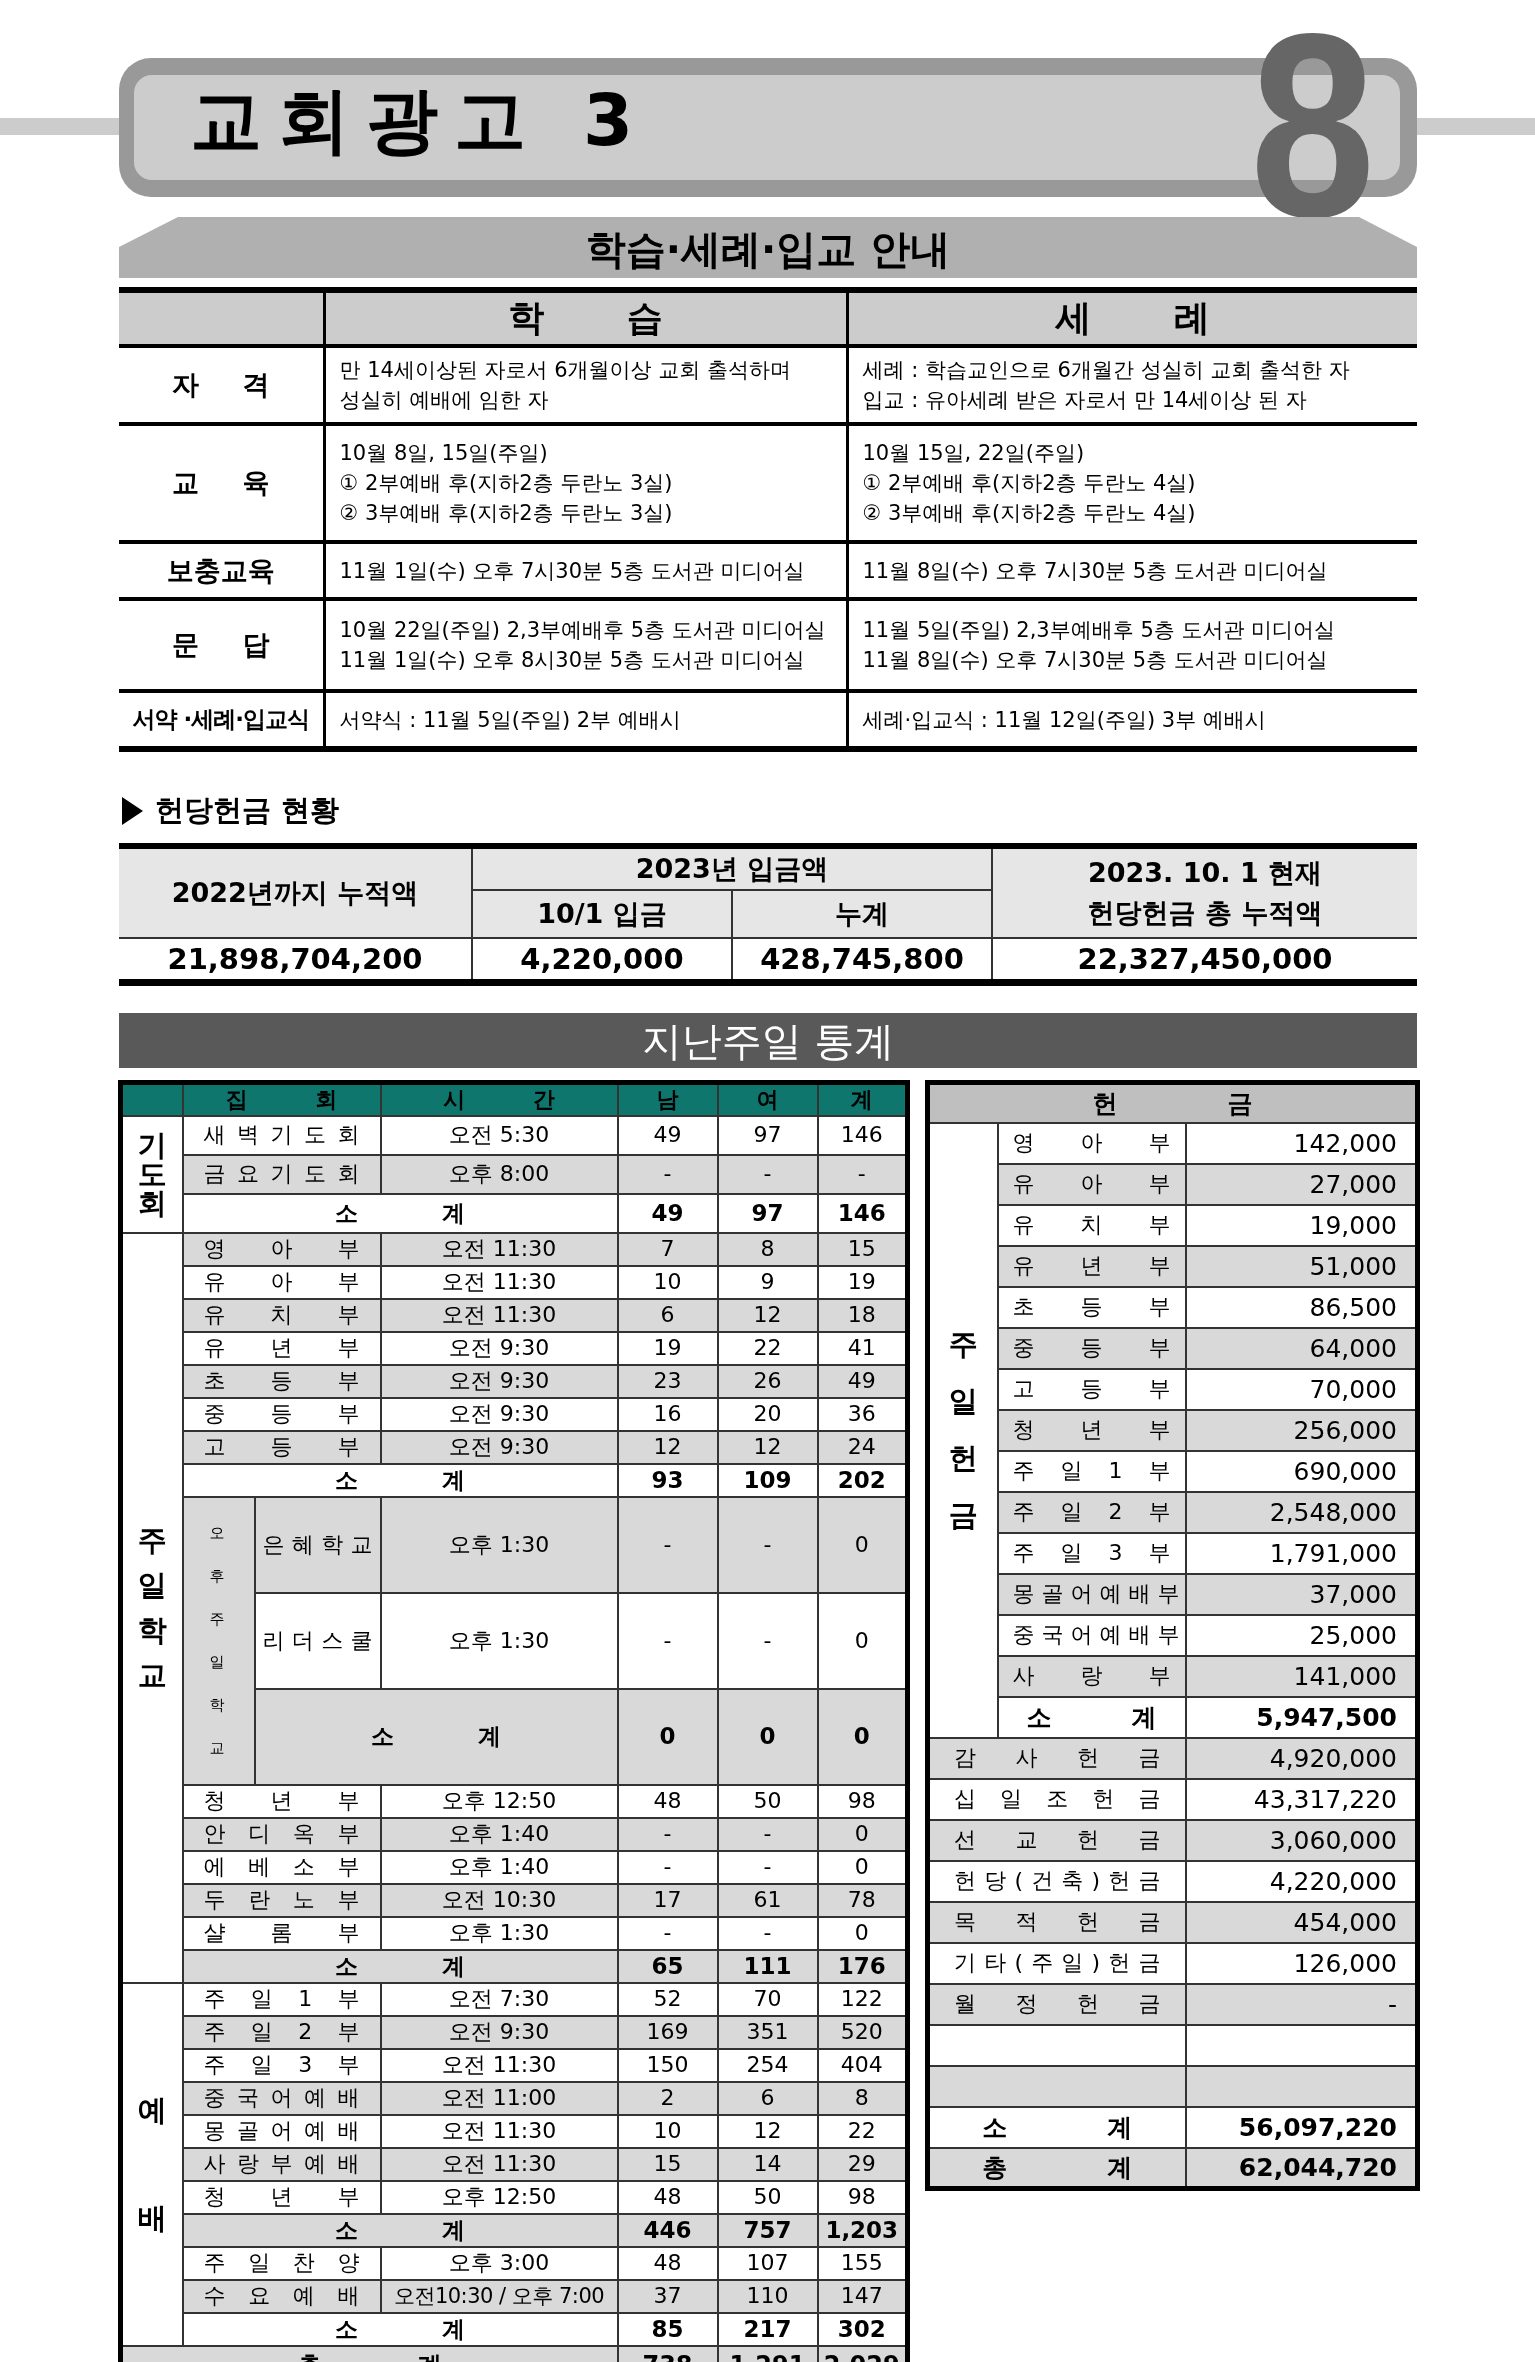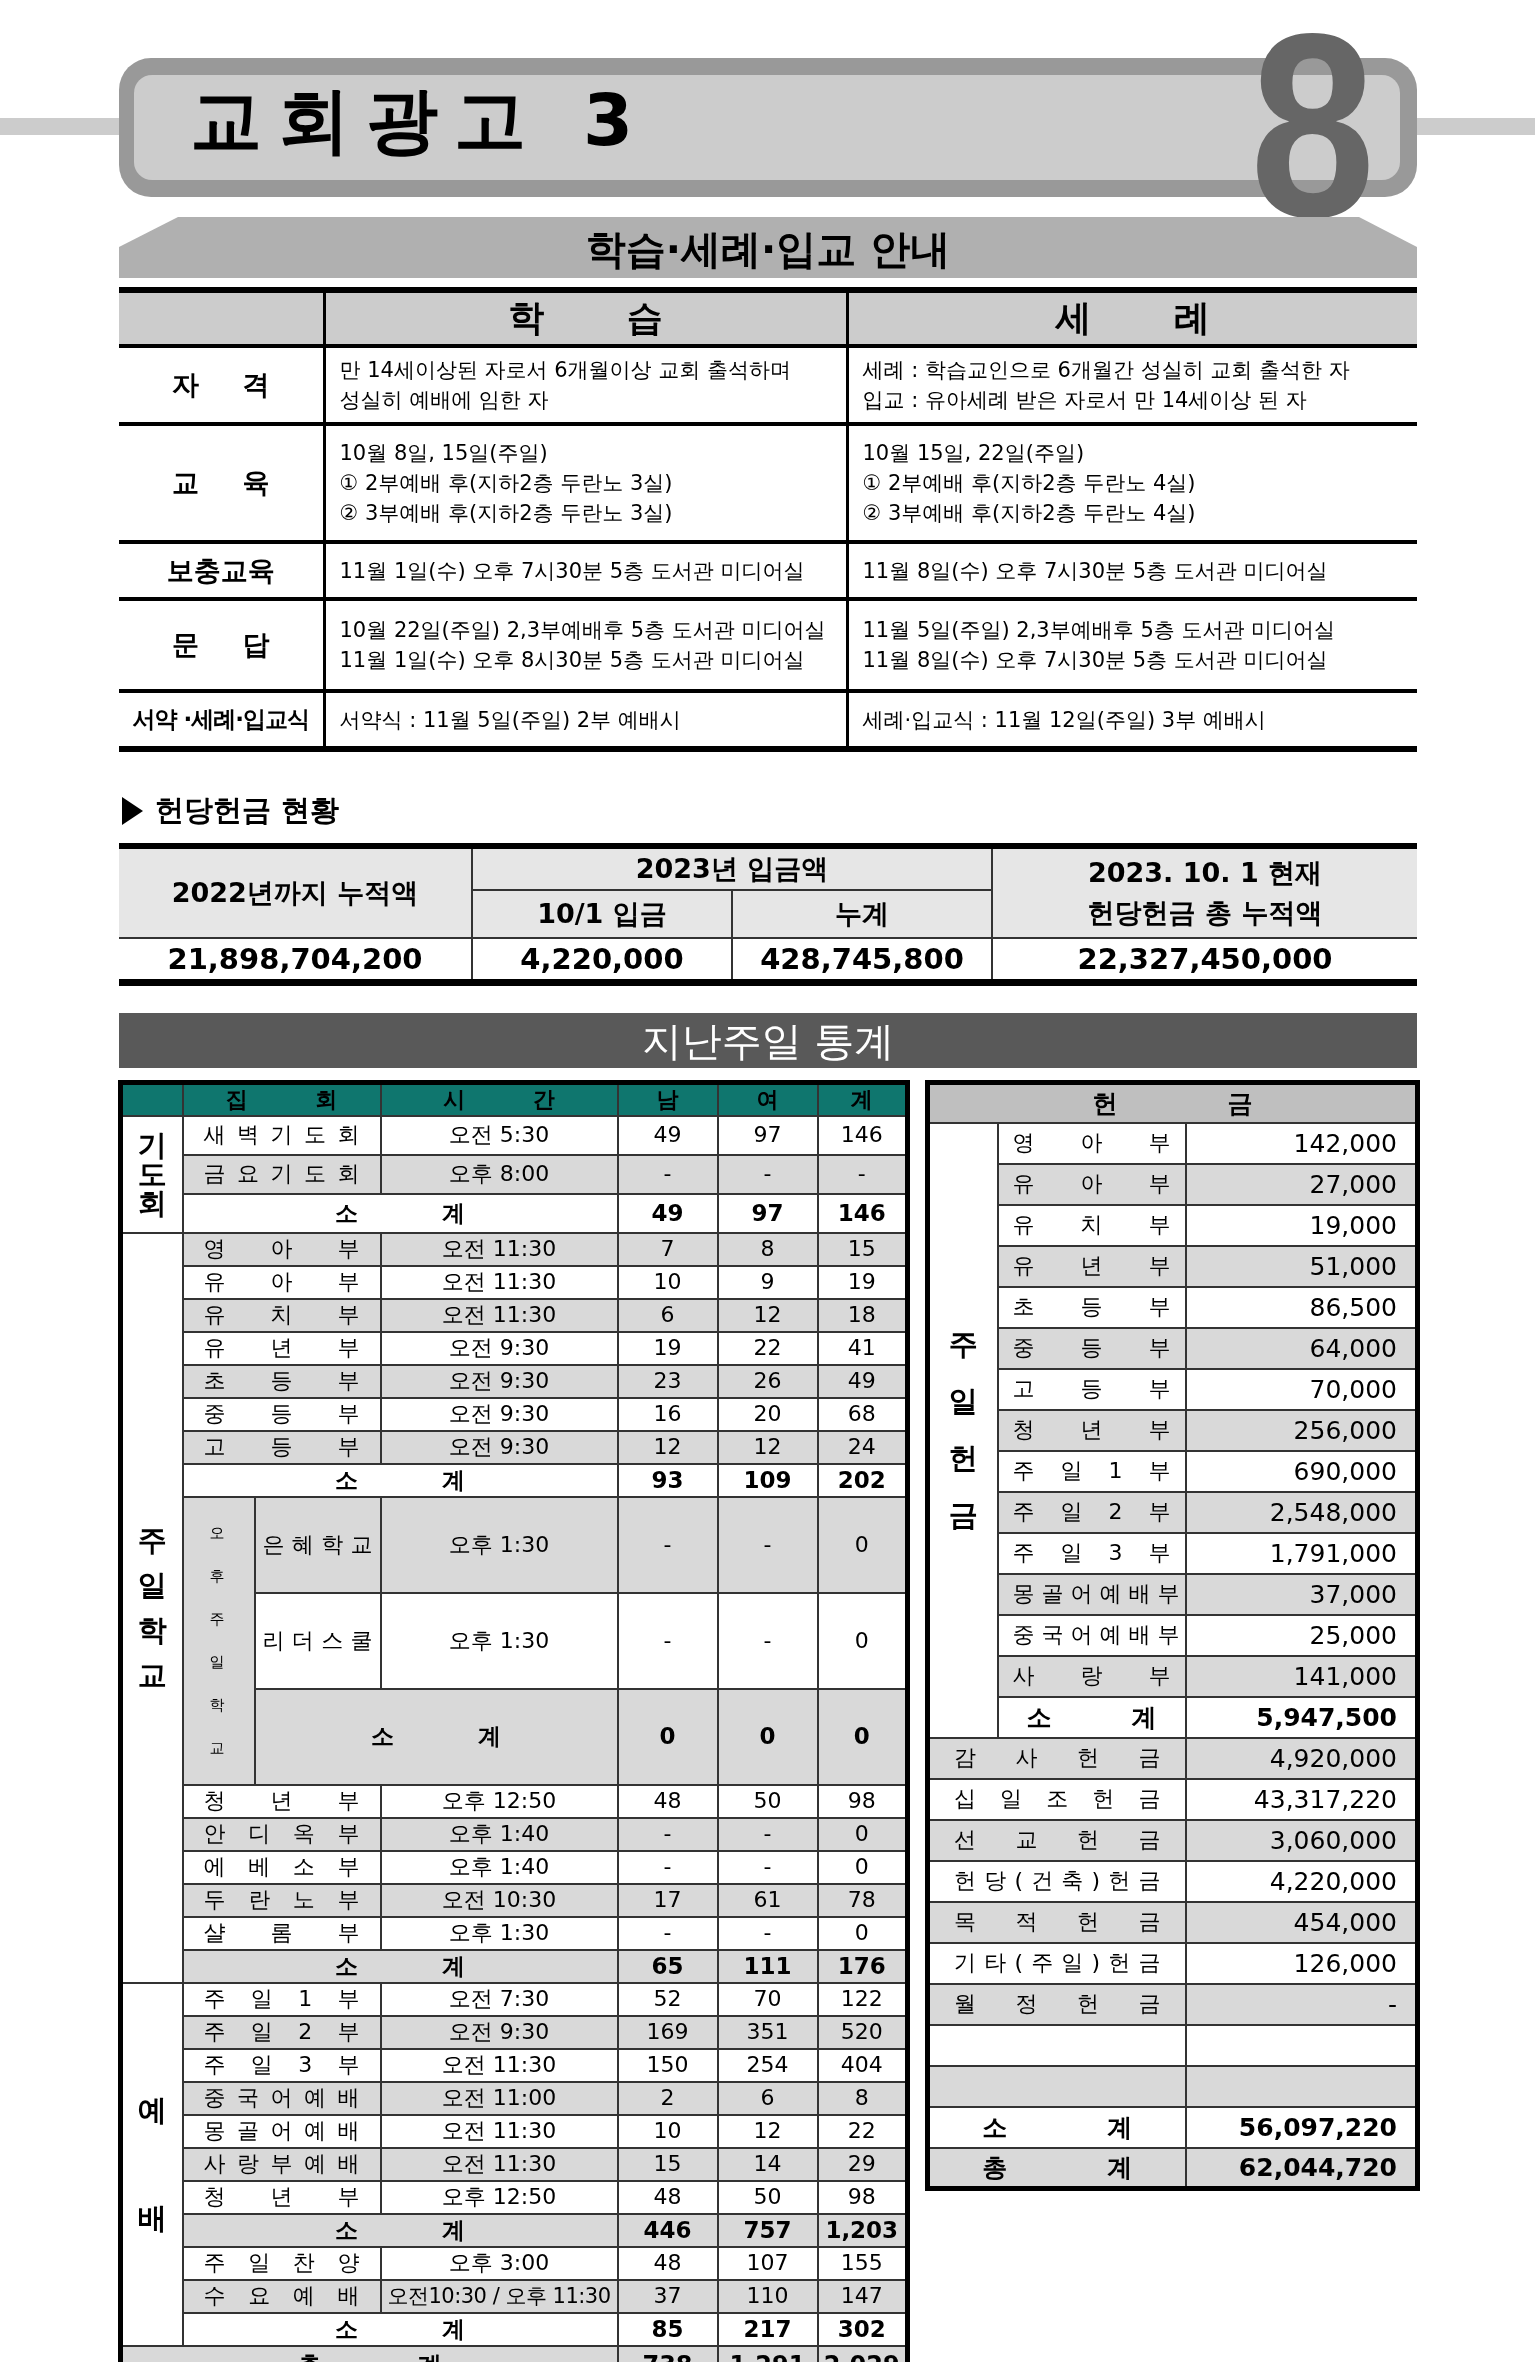--- a/index.html
+++ b/index.html
@@ -285,7 +285,7 @@
       <td>오전 9:30</td>
       <td>16</td>
       <td>20</td>
-      <td>68</td>
+      <td>36</td>
     </tr>
     <tr class="g">
       <td colspan="2" class="nm">고 등 부</td>

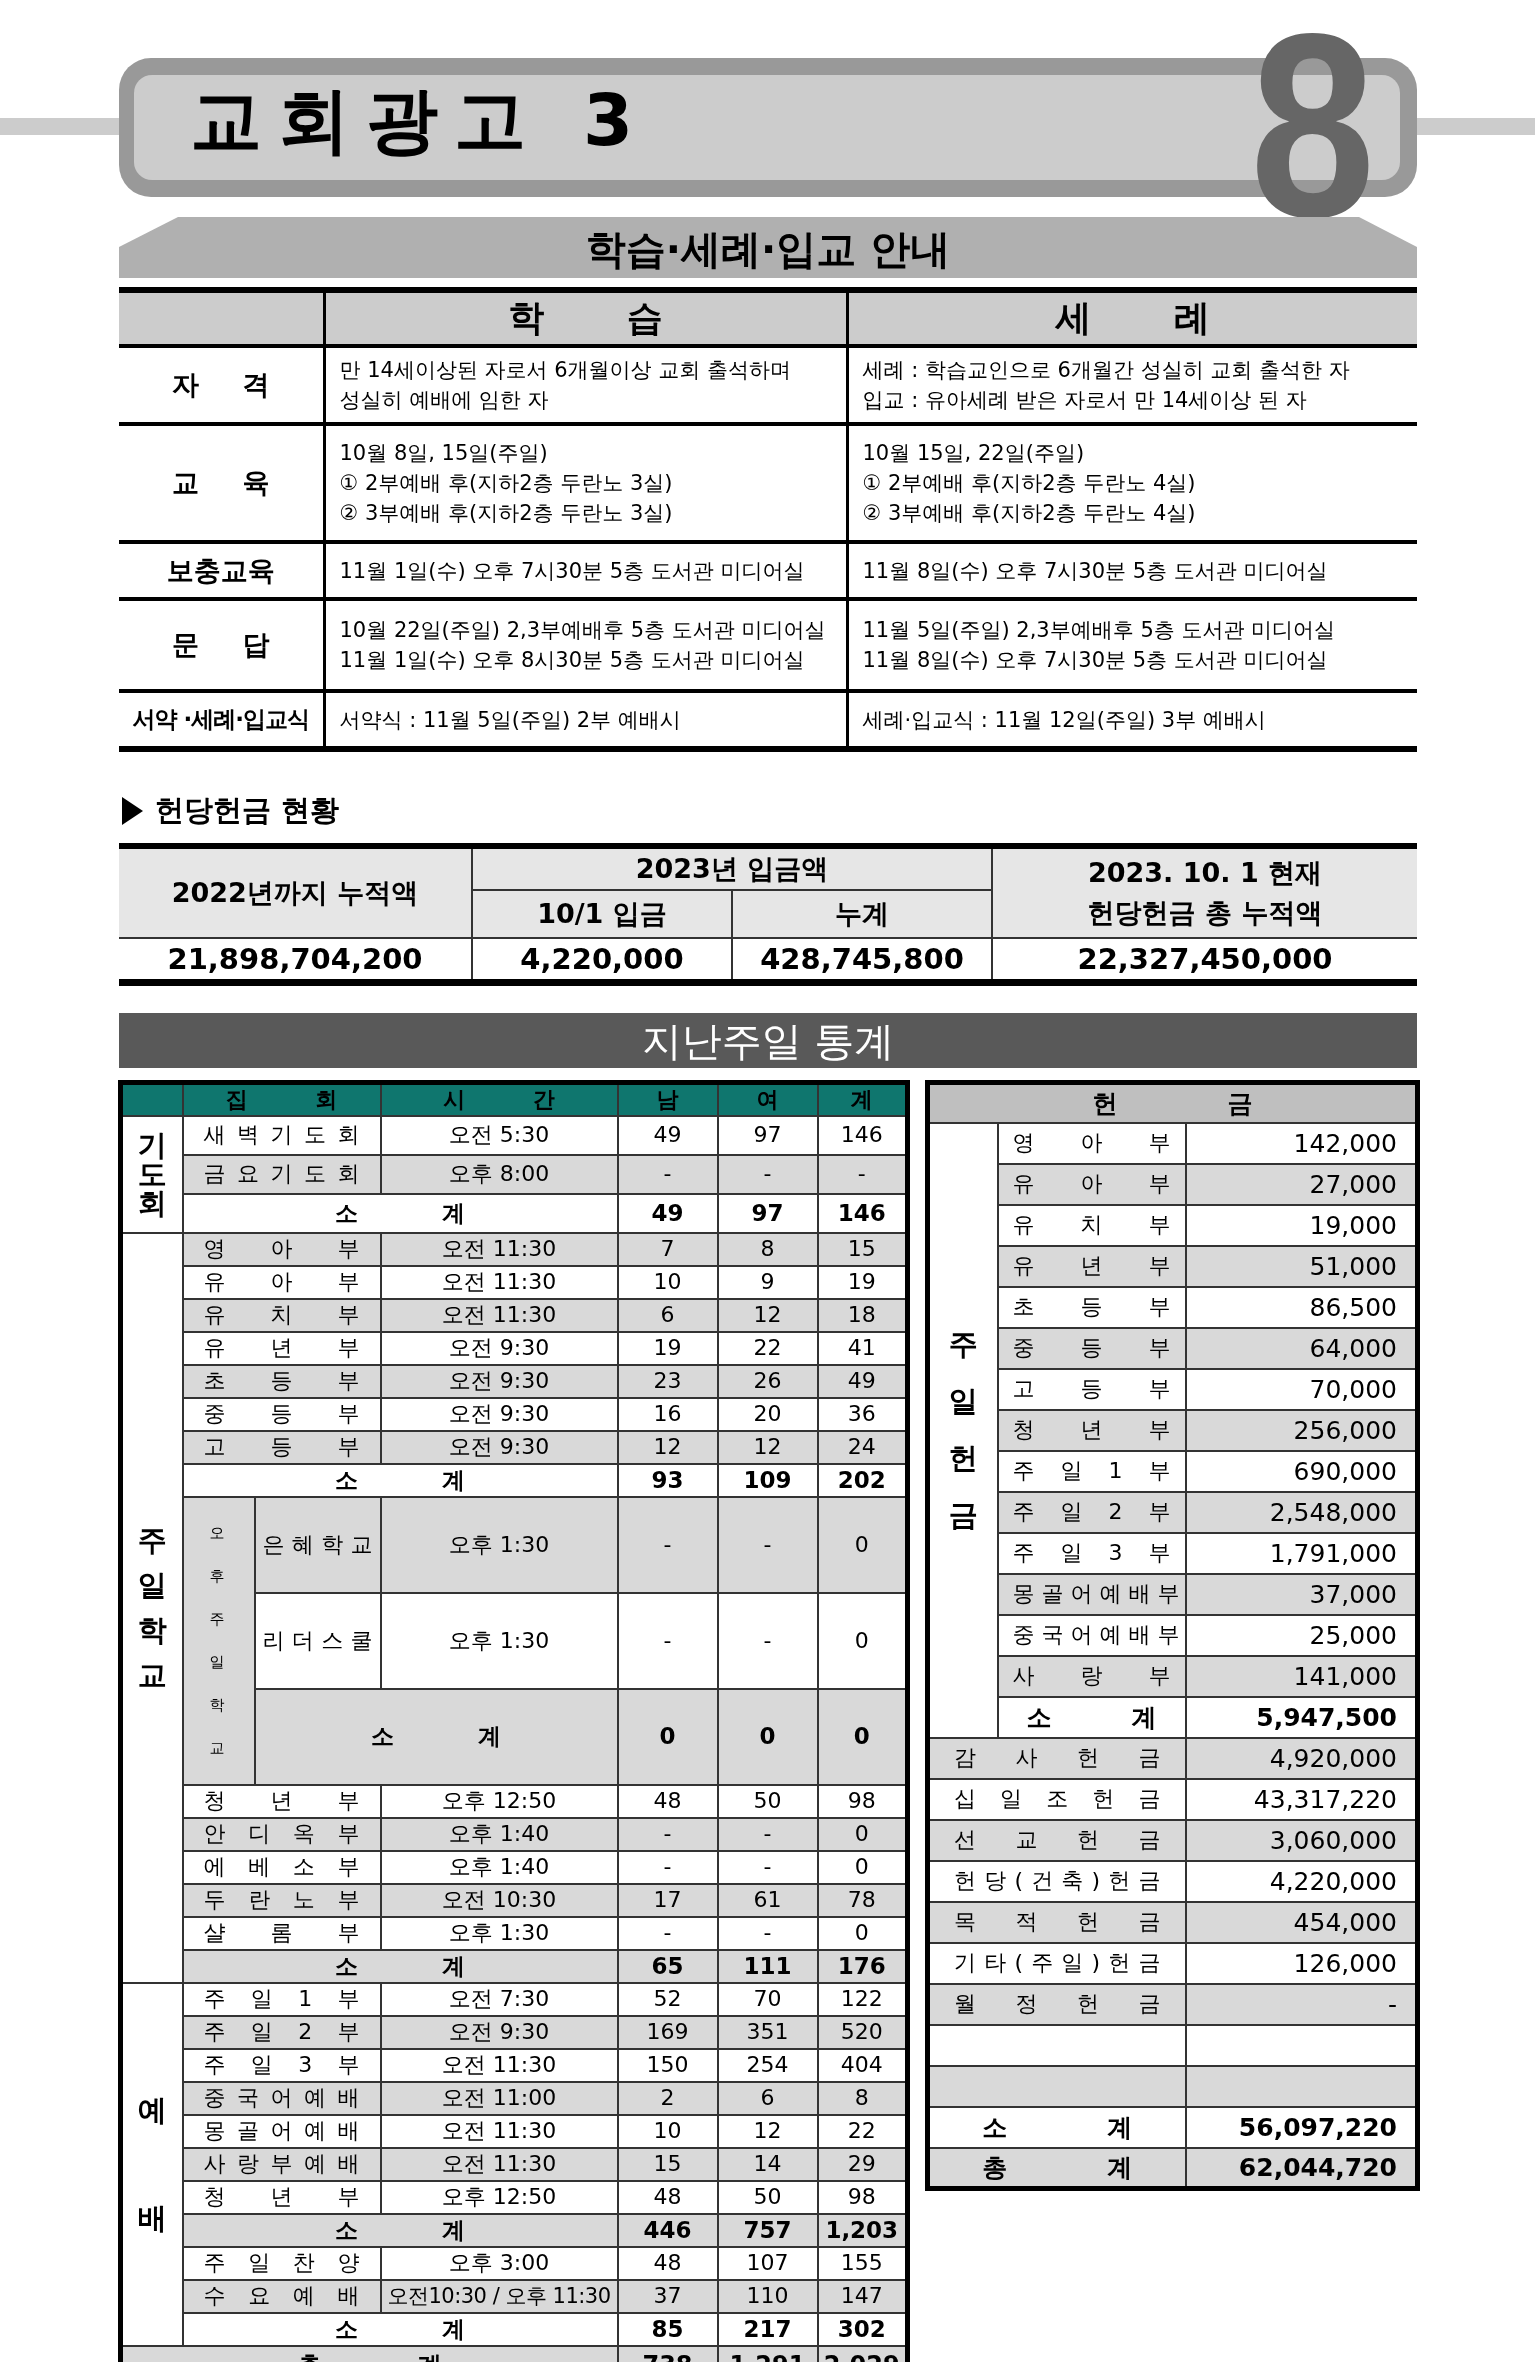--- a/index.html
+++ b/index.html
@@ -432,7 +432,7 @@
     </tr>
     <tr class="g">
       <td colspan="2" class="nm">수 요 예 배</td>
-      <td style="font-size:21px;letter-spacing:-0.5px">오전10:30 / 오후 11:30</td>
+      <td style="font-size:21px;letter-spacing:-0.5px">오전10:30 / 오후 7:00</td>
       <td>37</td>
       <td>110</td>
       <td>147</td>

